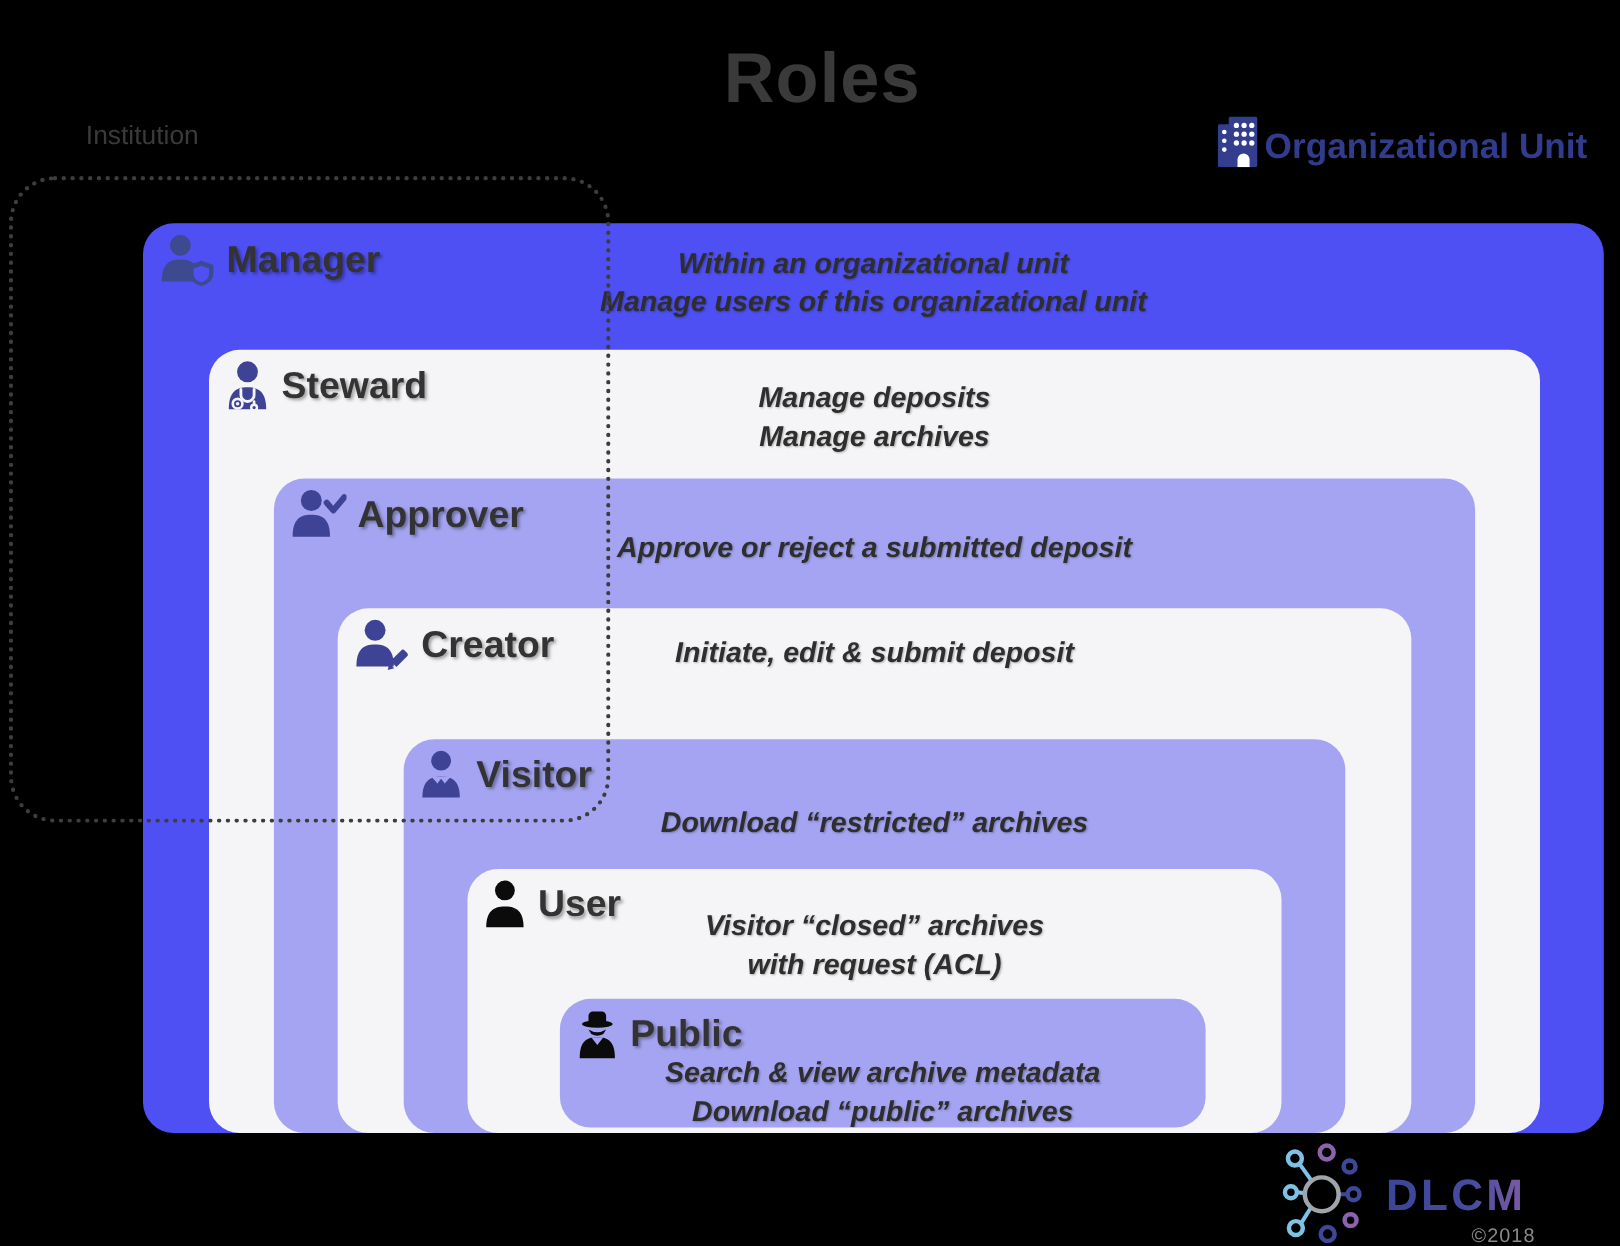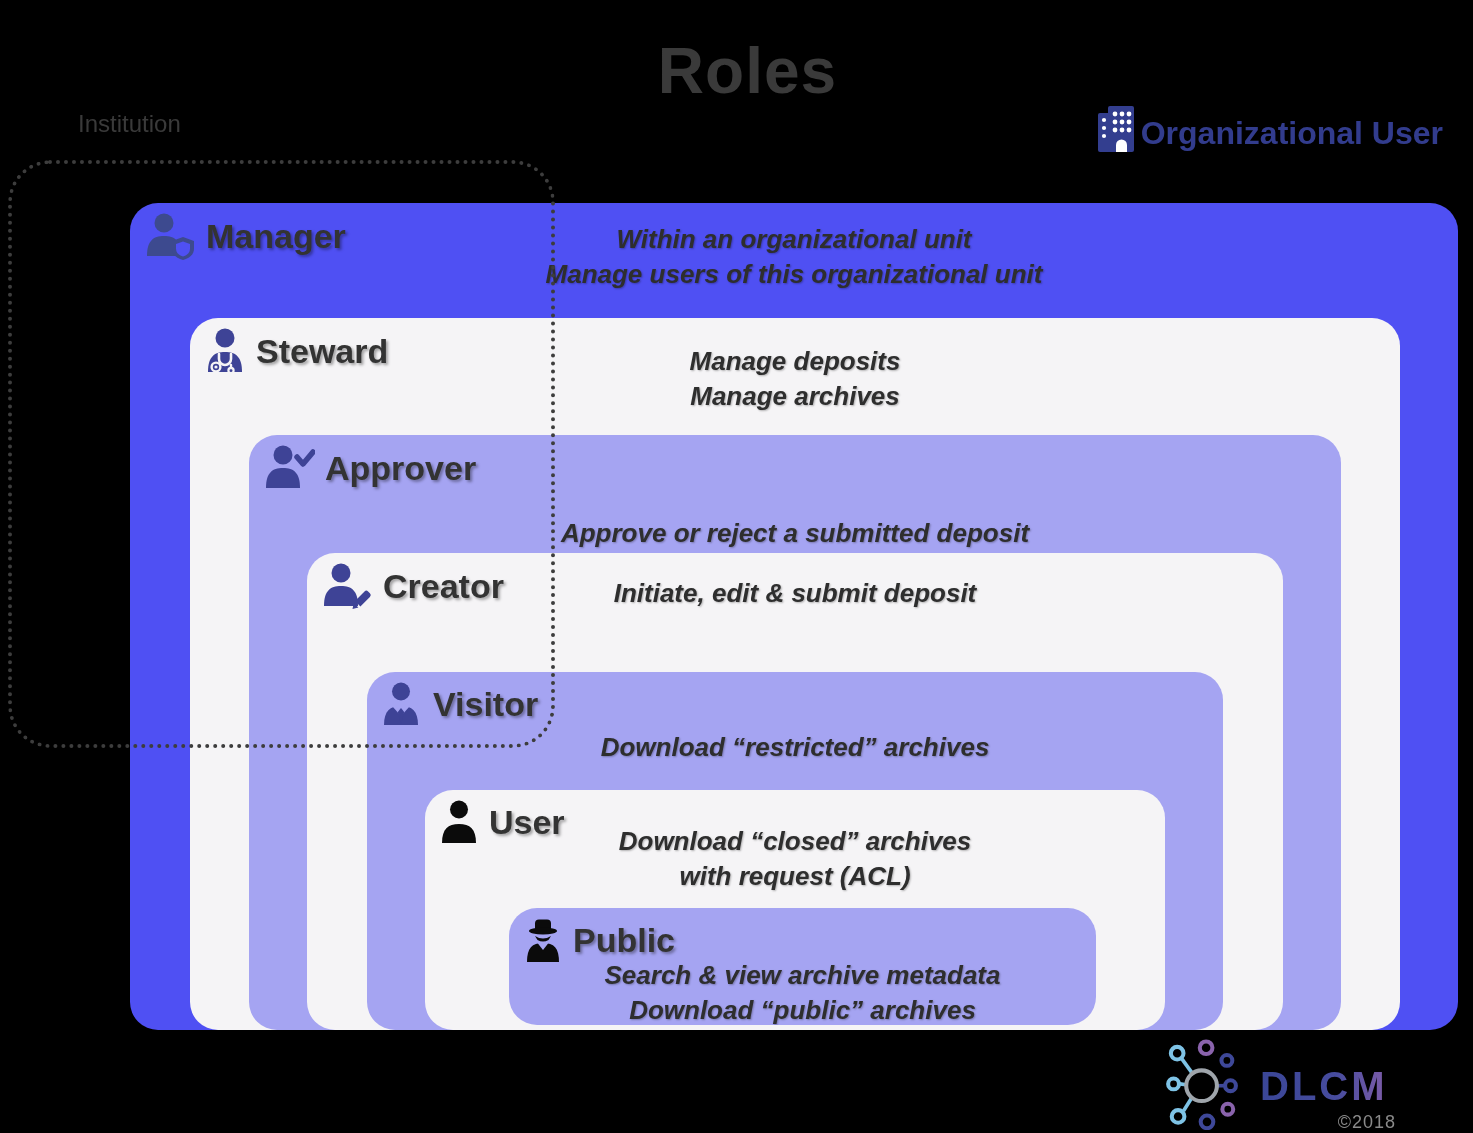--- a/index.html
+++ b/index.html
@@ -93,7 +93,7 @@
         <path d="M18 46 v-7 a5.5 5.5 0 0 1 11 0 v7 Z" fill="#ffffff"></path>
       </svg>
     </span>
-    <span>Organizational User</span>
+    <span>Organizational Unit</span>
   </div>
 
   <div class="box row0 variant-blue">

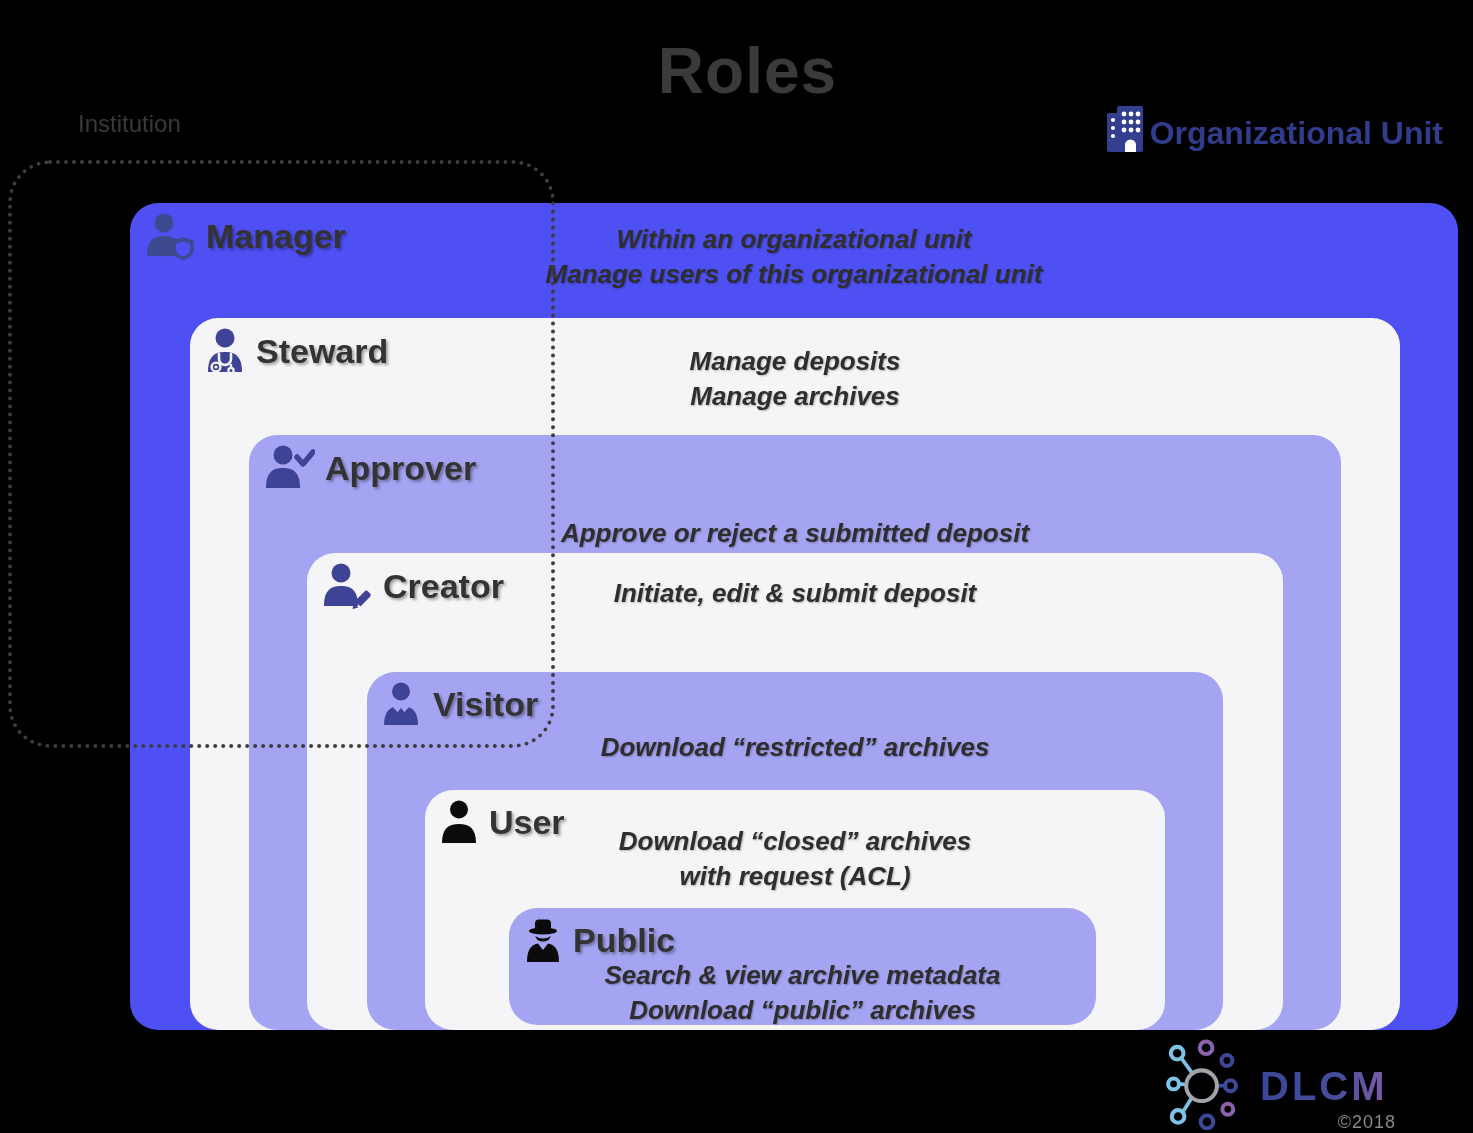--- a/index.html
+++ b/index.html
@@ -52,7 +52,7 @@
   }
   .row0 .role-desc{top:19px;}
   .row1 .role-desc{top:26px;}
-  .row2 .role-desc{top:45px;margin-top:36px;}
+  .row2 .role-desc{top:45px;}
   .row3 .role-desc{top:23px;}
   .row4 .role-desc{top:58px;}
   .row5 .role-desc{top:34px;}

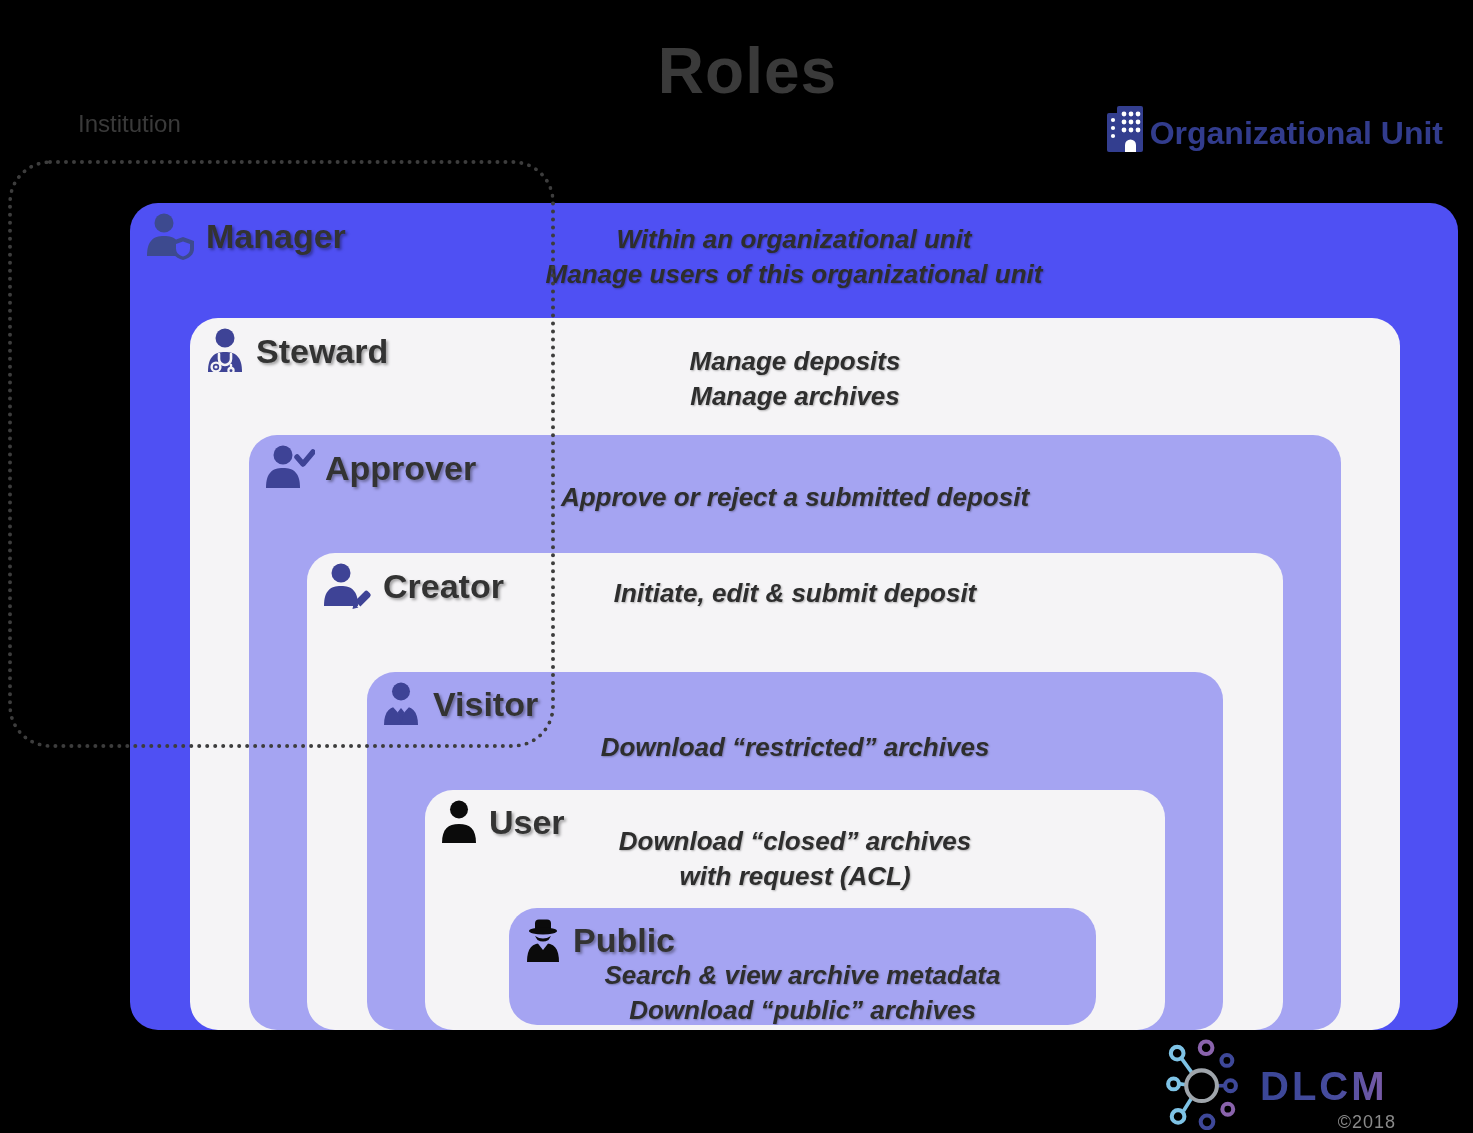--- a/index.html
+++ b/index.html
@@ -198,7 +198,7 @@
       <span class="role-label">User</span>
     </div>
     <div class="role-desc">
-      <div>Download “closed” archives</div>
+      <div>Visitor “closed” archives</div>
       <div>with request (ACL)</div>
     </div>
   </div>

